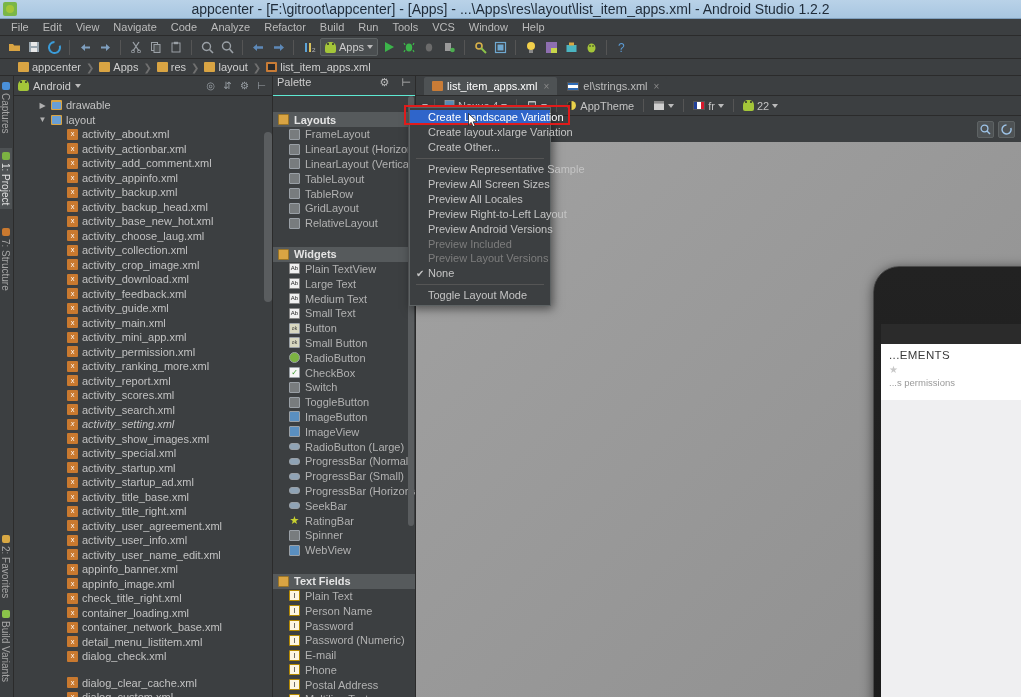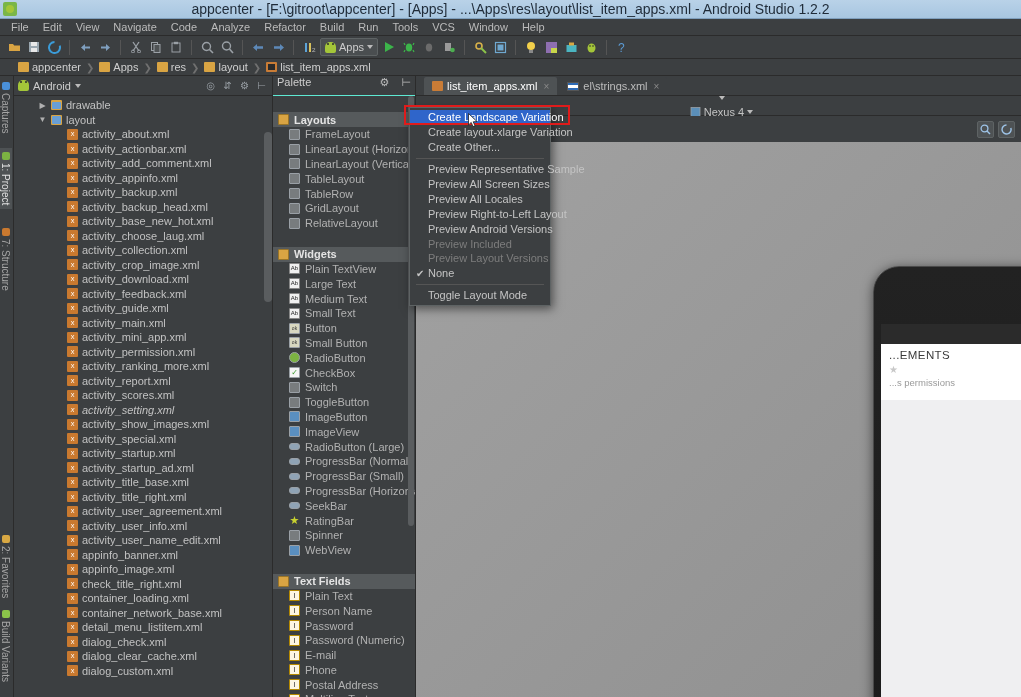--- a/index.html
+++ b/index.html
@@ -184,7 +184,7 @@
 
   .designtools {
     height:20px; background:#3c3f41; display:flex; align-items:center;
-    gap:3px; padding-left:6px; border-bottom:1px solid #2b2b2b;flex-direction:column;
+    gap:3px; padding-left:6px; border-bottom:1px solid #2b2b2b;
   }
   .dchip { display:flex;align-items:center;gap:3px;font-size:11px;color:#c3c3c3;padding:0 3px; }
   .dsep { width:1px;height:13px;background:#555;margin:0 3px; }

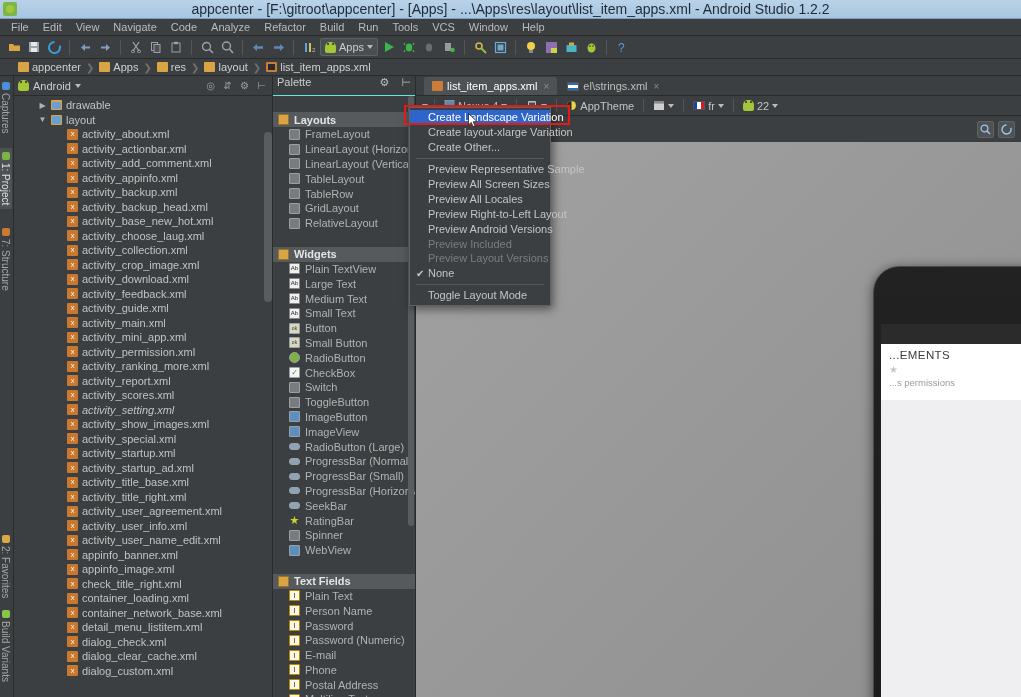--- a/index.html
+++ b/index.html
@@ -596,6 +596,11 @@
             <span class="xicon"></span>
             <span>activity_scores.xml</span>
           </div>
+          <div class="trow" style="padding-left: 40px;">
+            <span class="arrow"></span>
+            <span class="xicon"></span>
+            <span>activity_search.xml</span>
+          </div>
           <div class="trow" style="padding-left: 40px; font-style: italic;">
             <span class="arrow"></span>
             <span class="xicon"></span>

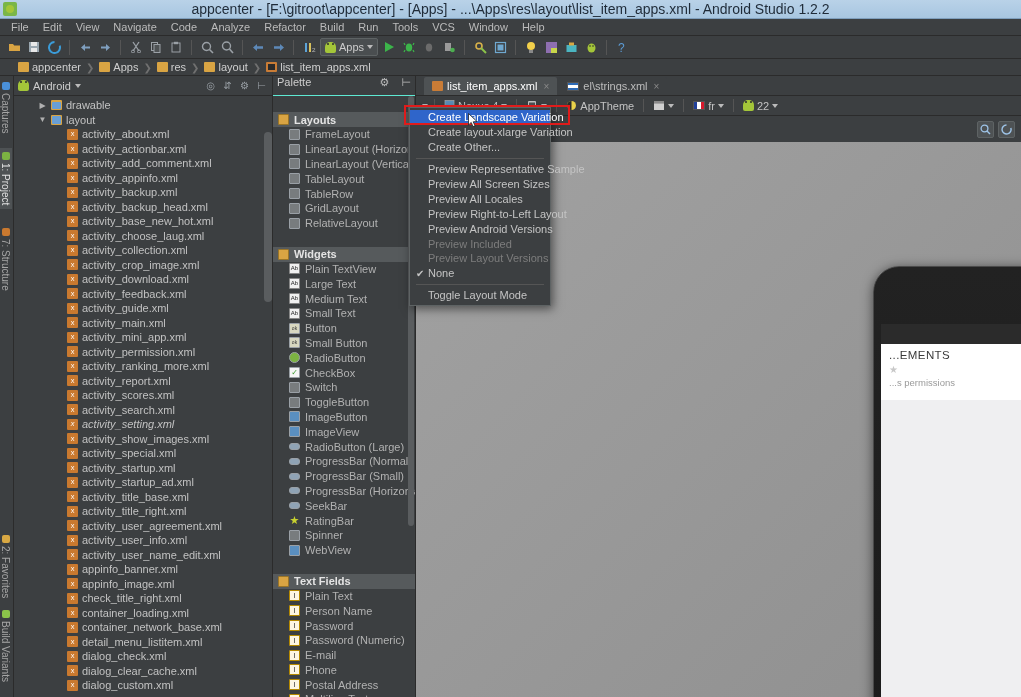--- a/index.html
+++ b/index.html
@@ -686,7 +686,7 @@
             <span class="xicon"></span>
             <span>dialog_check.xml</span>
           </div>
-          <div class="trow" style="padding-left: 40px;">
+          <div class="trow" style="padding-left: 40px; margin-top: 12px;">
             <span class="arrow"></span>
             <span class="xicon"></span>
             <span>dialog_clear_cache.xml</span>

